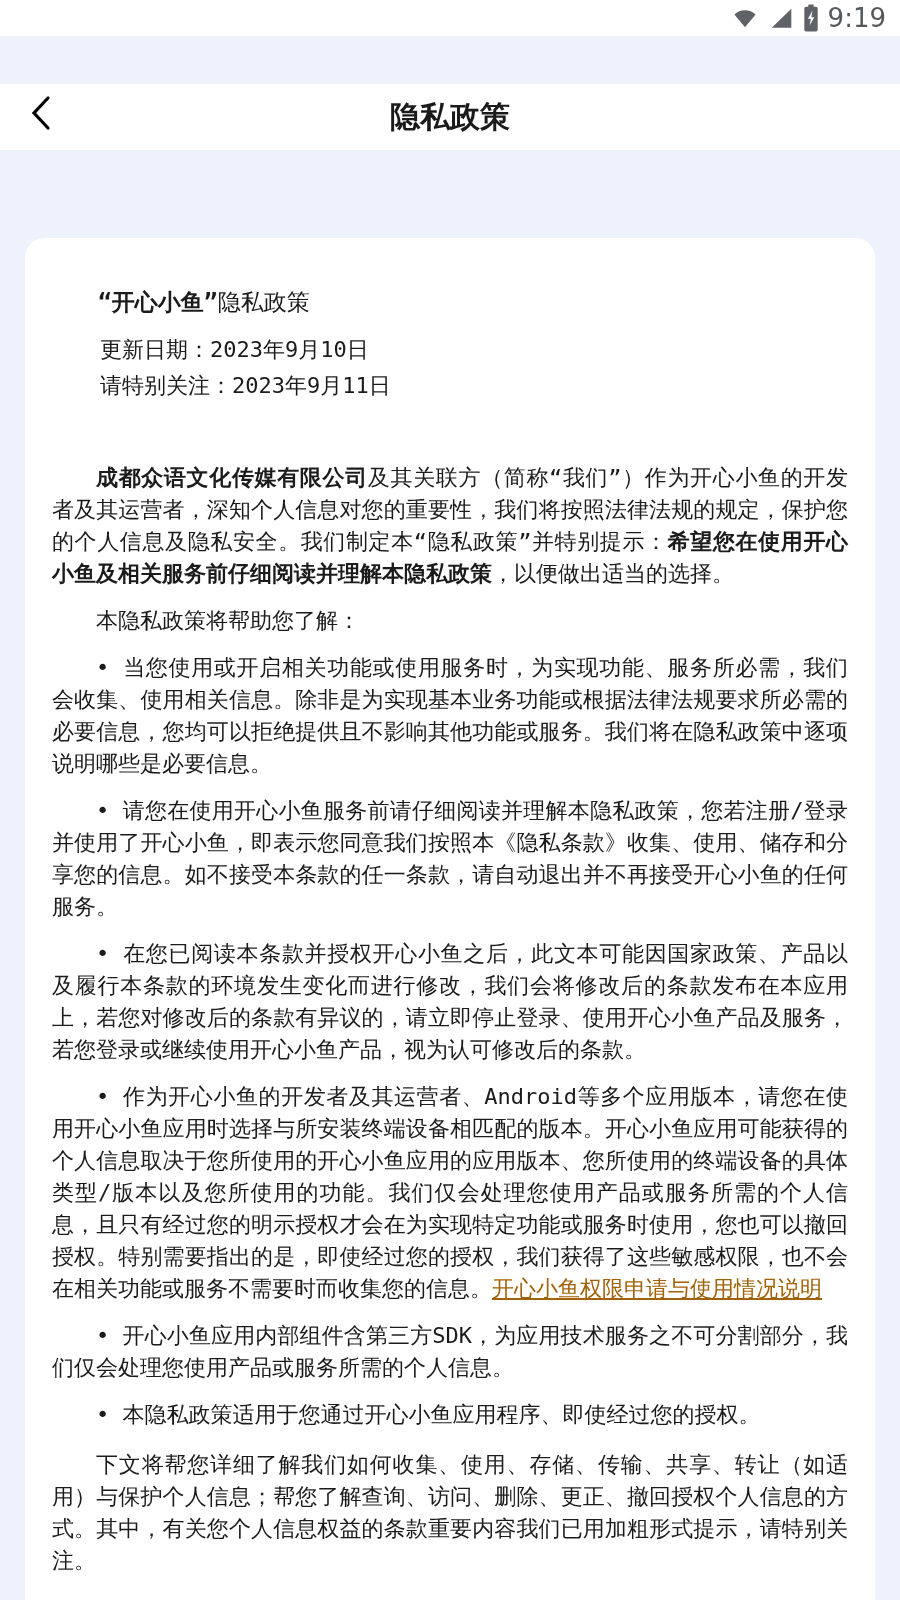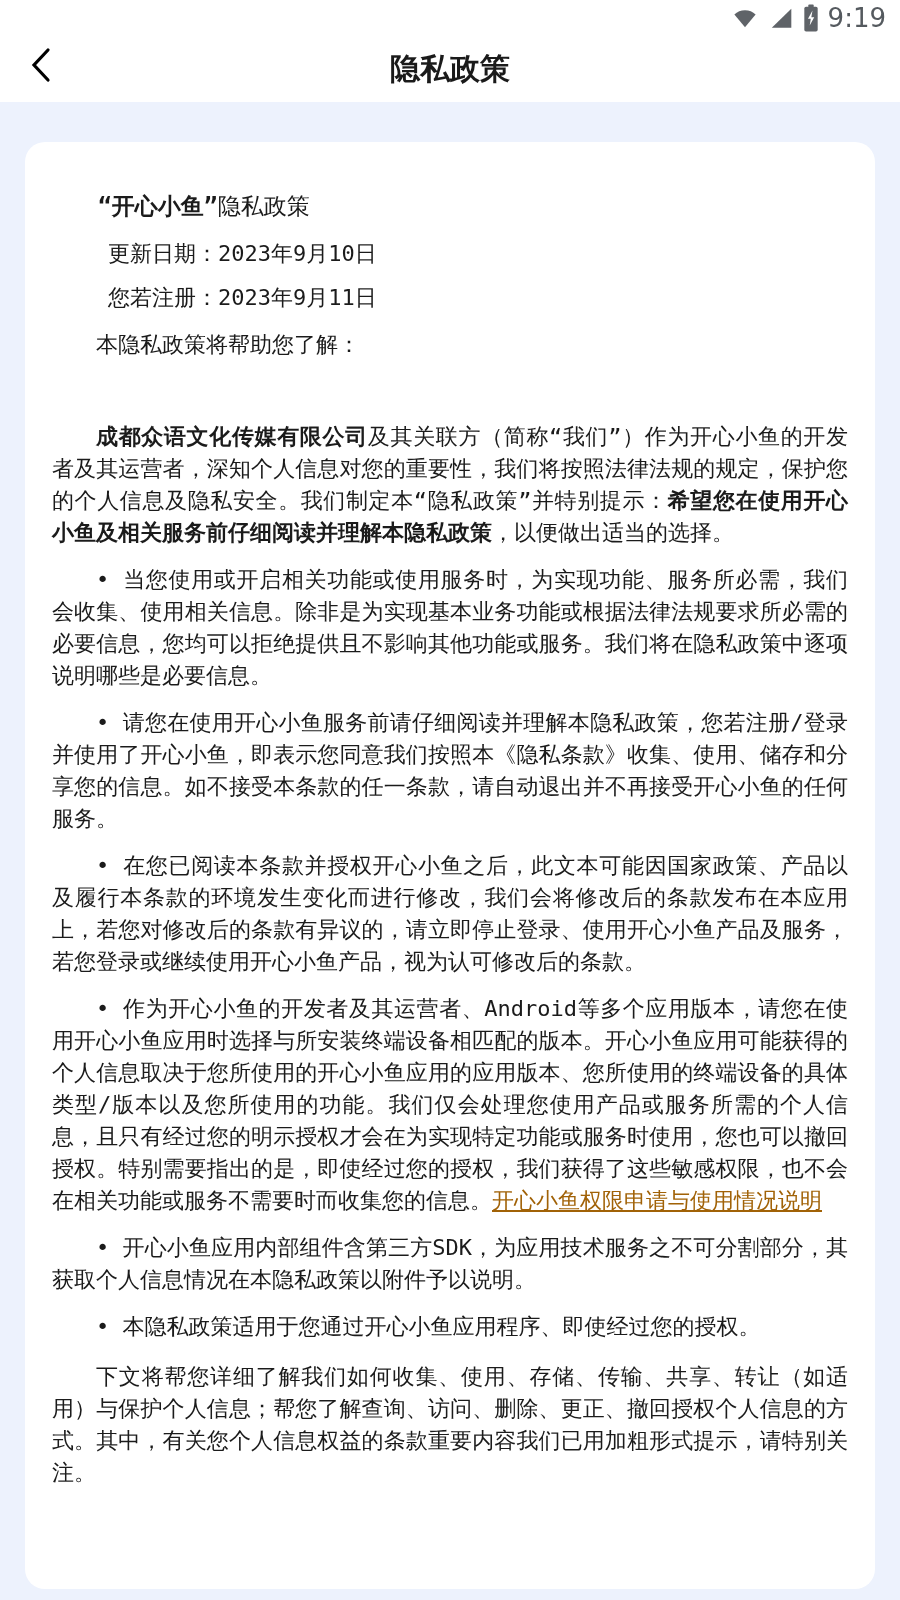--- a/index.html
+++ b/index.html
@@ -9,7 +9,7 @@
     font-family:"DejaVu Sans","Liberation Sans",sans-serif;
     -webkit-font-smoothing:antialiased;
   }
-  .screen{width:900px;height:1600px;display:flex;flex-direction:column;overflow:hidden;}
+  .screen{width:900px;height:1600px;display:flex;flex-direction:column;overflow:hidden;gap:48px;}
 
   
   .statusbar{

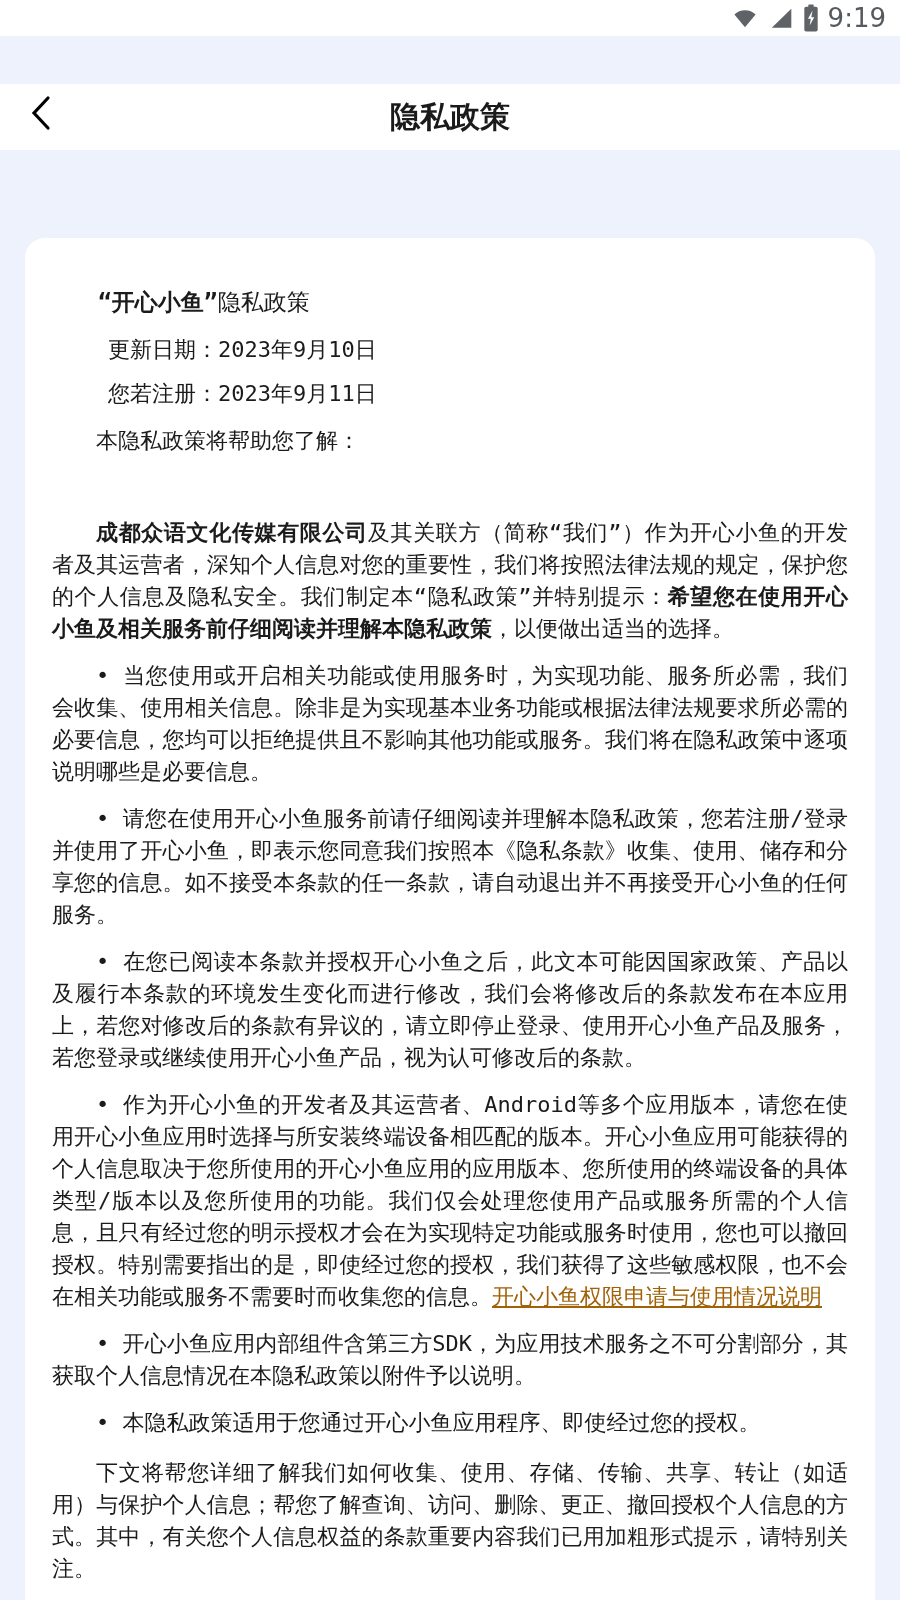--- a/index.html
+++ b/index.html
@@ -53,7 +53,7 @@
   }
   .policy-body p{margin:15px 0;text-indent:2em;}
   .policy-body p.doc-title{margin:0 0 16px 0;font-size:23px;}
-  .policy-body p.meta{margin:12px;}
+  .policy-body p.meta{margin:4px;}
   .policy-body p.first-para{margin-top:60px;}
   .policy-body p.gap-before{margin-top:18px;}
   .policy-body .b{font-weight:bold;}

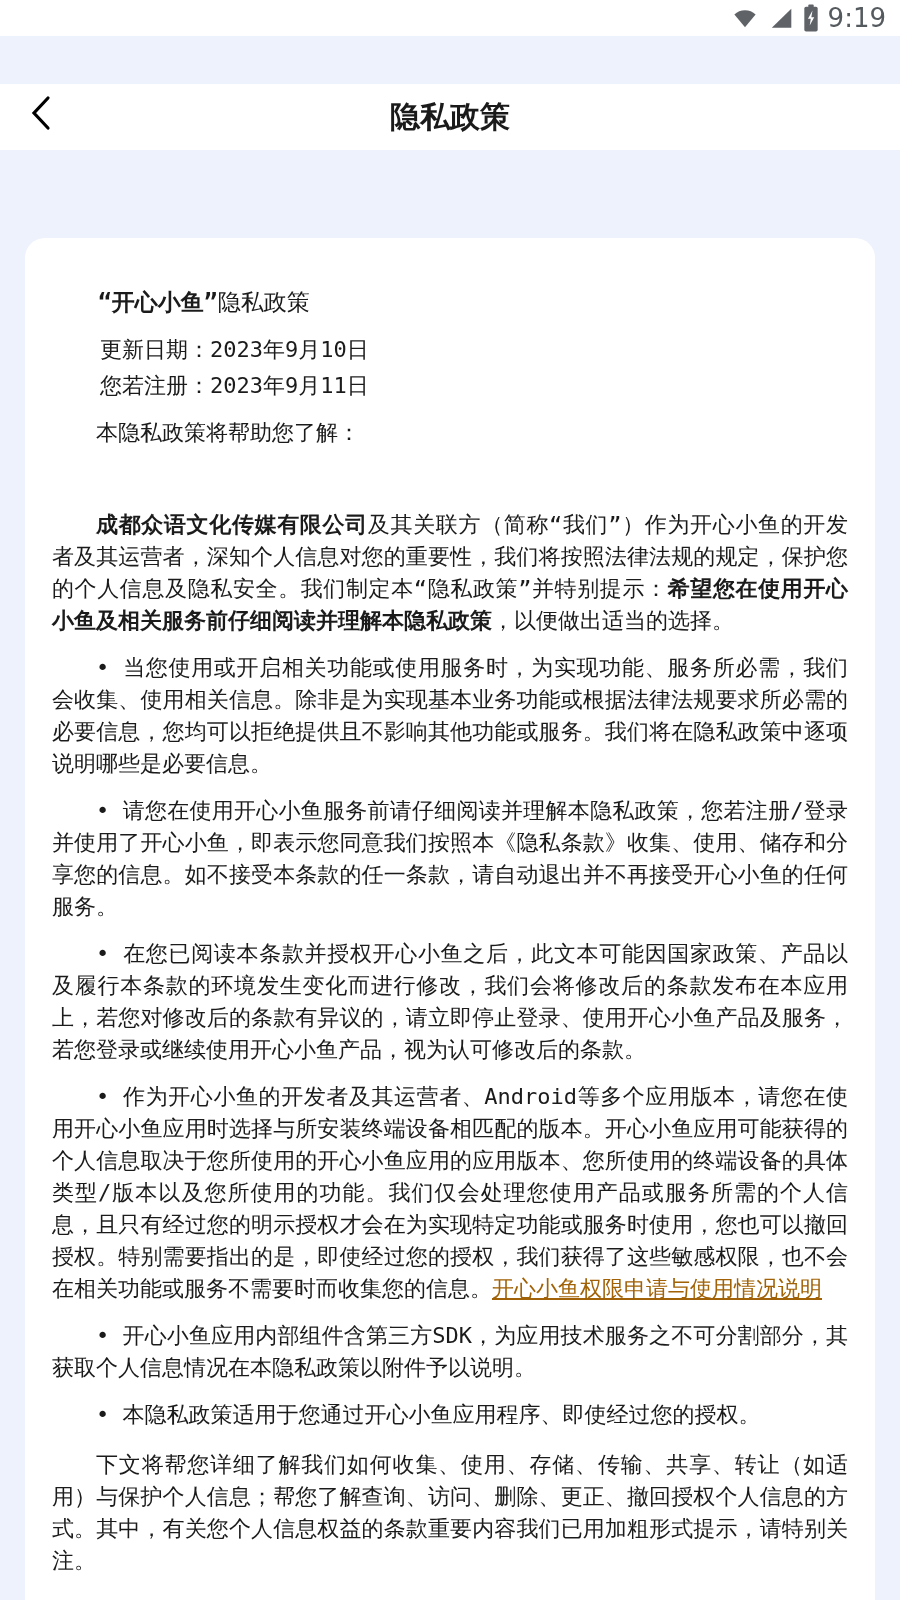--- a/index.html
+++ b/index.html
@@ -101,7 +101,7 @@
       <div class="policy-body">
           <p class="doc-title"><span class="b">“开心小鱼”</span><span>隐私政策</span></p>
           <p class="meta"><span>更新日期：2023年9月10日</span></p>
-          <p class="meta"><span>您若注册：2023年9月11日</span></p>
+          <p class="meta"><span>请特别关注：2023年9月11日</span></p>
           <p class="para"><span>本隐私政策将帮助您了解：</span></p>
           <p class="para first-para"><span class="b">成都众语文化传媒有限公司</span><span>及其关联方（简称“我们”）作为开心小鱼的开发者及其运营者，深知个人信息对您的重要性，我们将按照法律法规的规定，保护您的个人信息及隐私安全。我们制定本“隐私政策”并特别提示：</span><span class="b">希望您在使用开心小鱼及相关服务前仔细阅读并理解本隐私政策</span><span>，以便做出适当的选择。</span></p>
           <p class="bullet"><span>•  </span><span>当您使用或开启相关功能或使用服务时，为实现功能、服务所必需，我们会收集、使用相关信息。除非是为实现基本业务功能或根据法律法规要求所必需的必要信息，您均可以拒绝提供且不影响其他功能或服务。我们将在隐私政策中逐项说明哪些是必要信息。</span></p>

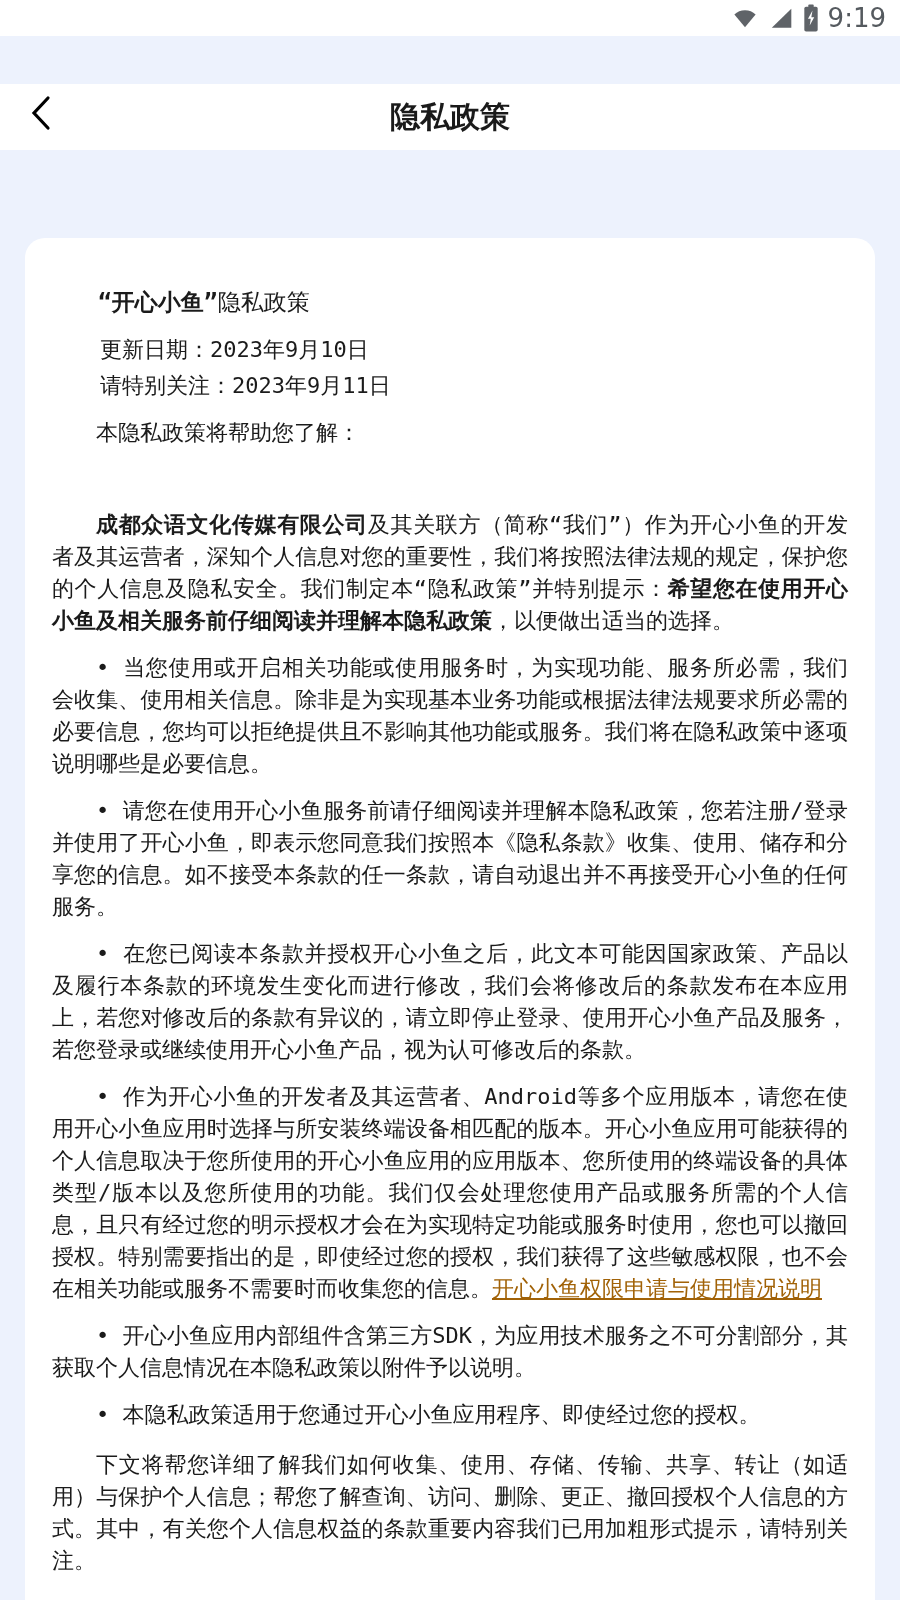--- a/index.html
+++ b/index.html
@@ -102,8 +102,8 @@
           <p class="doc-title"><span class="b">“开心小鱼”</span><span>隐私政策</span></p>
           <p class="meta"><span>更新日期：2023年9月10日</span></p>
           <p class="meta"><span>请特别关注：2023年9月11日</span></p>
+          <p class="para first-para"><span class="b">成都众语文化传媒有限公司</span><span>及其关联方（简称“我们”）作为开心小鱼的开发者及其运营者，深知个人信息对您的重要性，我们将按照法律法规的规定，保护您的个人信息及隐私安全。我们制定本“隐私政策”并特别提示：</span><span class="b">希望您在使用开心小鱼及相关服务前仔细阅读并理解本隐私政策</span><span>，以便做出适当的选择。</span></p>
           <p class="para"><span>本隐私政策将帮助您了解：</span></p>
-          <p class="para first-para"><span class="b">成都众语文化传媒有限公司</span><span>及其关联方（简称“我们”）作为开心小鱼的开发者及其运营者，深知个人信息对您的重要性，我们将按照法律法规的规定，保护您的个人信息及隐私安全。我们制定本“隐私政策”并特别提示：</span><span class="b">希望您在使用开心小鱼及相关服务前仔细阅读并理解本隐私政策</span><span>，以便做出适当的选择。</span></p>
           <p class="bullet"><span>•  </span><span>当您使用或开启相关功能或使用服务时，为实现功能、服务所必需，我们会收集、使用相关信息。除非是为实现基本业务功能或根据法律法规要求所必需的必要信息，您均可以拒绝提供且不影响其他功能或服务。我们将在隐私政策中逐项说明哪些是必要信息。</span></p>
           <p class="bullet"><span>•  </span><span>请您在使用开心小鱼服务前请仔细阅读并理解本隐私政策，您若注册/登录并使用了开心小鱼，即表示您同意我们按照本《隐私条款》收集、使用、储存和分享您的信息。如不接受本条款的任一条款，请自动退出并不再接受开心小鱼的任何服务。</span></p>
           <p class="bullet"><span>•  </span><span>在您已阅读本条款并授权开心小鱼之后，此文本可能因国家政策、产品以及履行本条款的环境发生变化而进行修改，我们会将修改后的条款发布在本应用上，若您对修改后的条款有异议的，请立即停止登录、使用开心小鱼产品及服务，若您登录或继续使用开心小鱼产品，视为认可修改后的条款。</span></p>

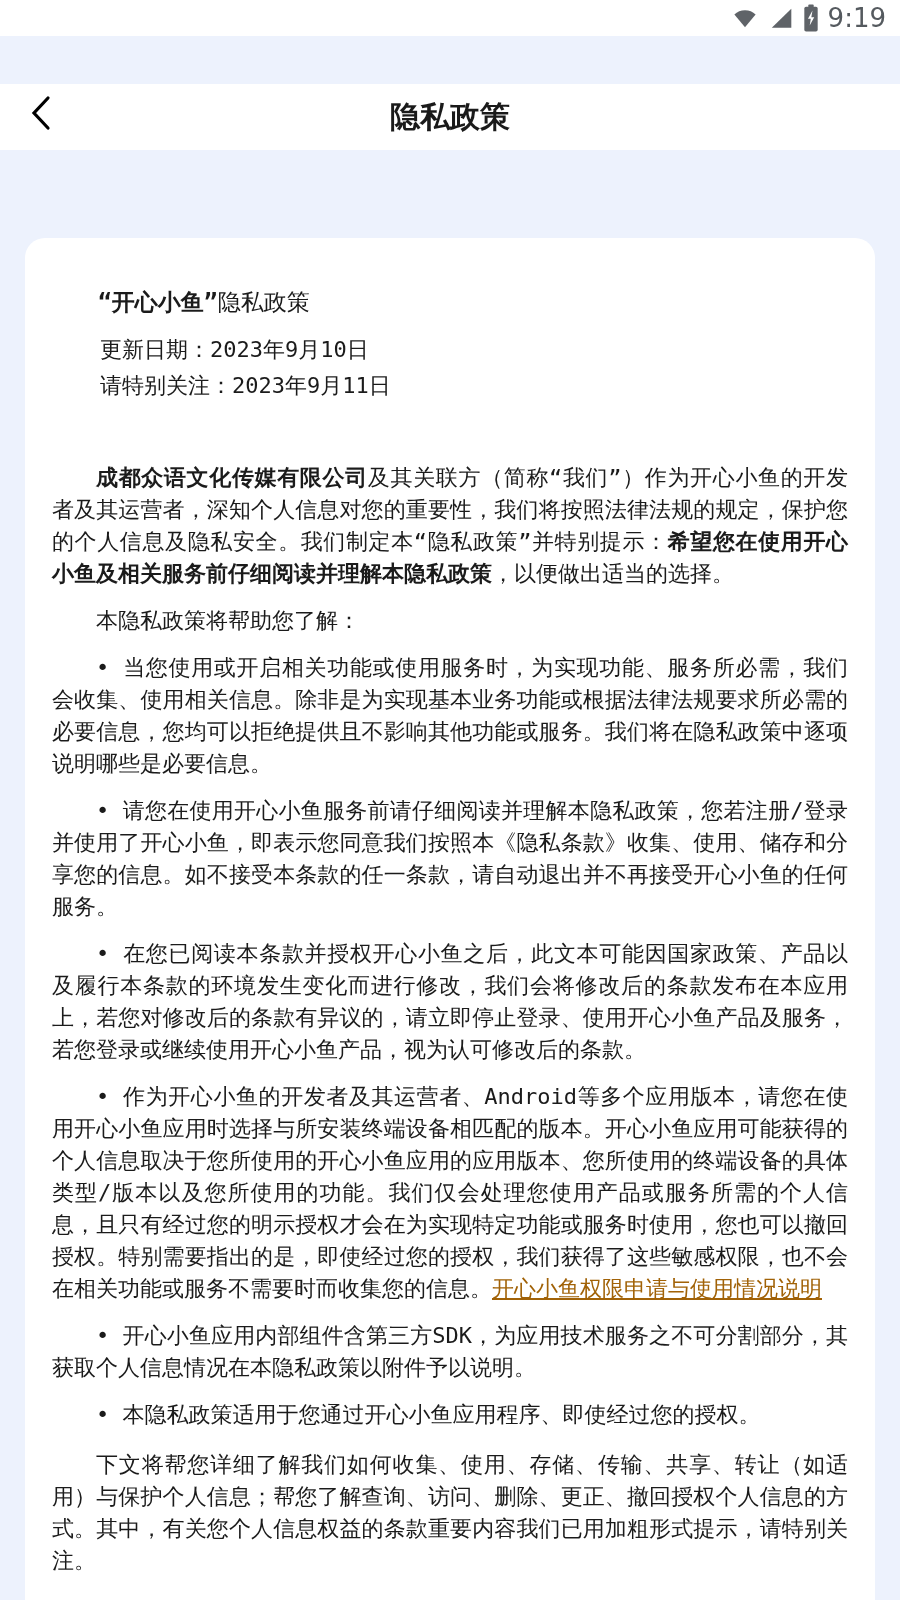--- a/index.html
+++ b/index.html
@@ -108,7 +108,7 @@
           <p class="bullet"><span>•  </span><span>请您在使用开心小鱼服务前请仔细阅读并理解本隐私政策，您若注册/登录并使用了开心小鱼，即表示您同意我们按照本《隐私条款》收集、使用、储存和分享您的信息。如不接受本条款的任一条款，请自动退出并不再接受开心小鱼的任何服务。</span></p>
           <p class="bullet"><span>•  </span><span>在您已阅读本条款并授权开心小鱼之后，此文本可能因国家政策、产品以及履行本条款的环境发生变化而进行修改，我们会将修改后的条款发布在本应用上，若您对修改后的条款有异议的，请立即停止登录、使用开心小鱼产品及服务，若您登录或继续使用开心小鱼产品，视为认可修改后的条款。</span></p>
           <p class="bullet"><span>•  </span><span>作为开心小鱼的开发者及其运营者、Android等多个应用版本，请您在使用开心小鱼应用时选择与所安装终端设备相匹配的版本。开心小鱼应用可能获得的个人信息取决于您所使用的开心小鱼应用的应用版本、您所使用的终端设备的具体类型/版本以及您所使用的功能。我们仅会处理您使用产品或服务所需的个人信息，且只有经过您的明示授权才会在为实现特定功能或服务时使用，您也可以撤回授权。特别需要指出的是，即使经过您的授权，我们获得了这些敏感权限，也不会在相关功能或服务不需要时而收集您的信息。</span><a href="#">开心小鱼权限申请与使用情况说明</a></p>
-          <p class="bullet"><span>•  </span><span>开心小鱼应用内部组件含第三方SDK，为应用技术服务之不可分割部分，其获取个人信息情况在本隐私政策以附件予以说明。</span></p>
+          <p class="bullet"><span>•  </span><span>开心小鱼应用内部组件含第三方SDK，为应用技术服务之不可分割部分，我们仅会处理您使用产品或服务所需的个人信息。</span></p>
           <p class="bullet"><span>•  </span><span>本隐私政策适用于您通过开心小鱼应用程序、即使经过您的授权。</span></p>
           <p class="para gap-before"><span>下文将帮您详细了解我们如何收集、使用、存储、传输、共享、转让（如适用）与保护个人信息；帮您了解查询、访问、删除、更正、撤回授权个人信息的方式。其中，有关您个人信息权益的条款重要内容我们已用加粗形式提示，请特别关注。</span></p>
         </div>

